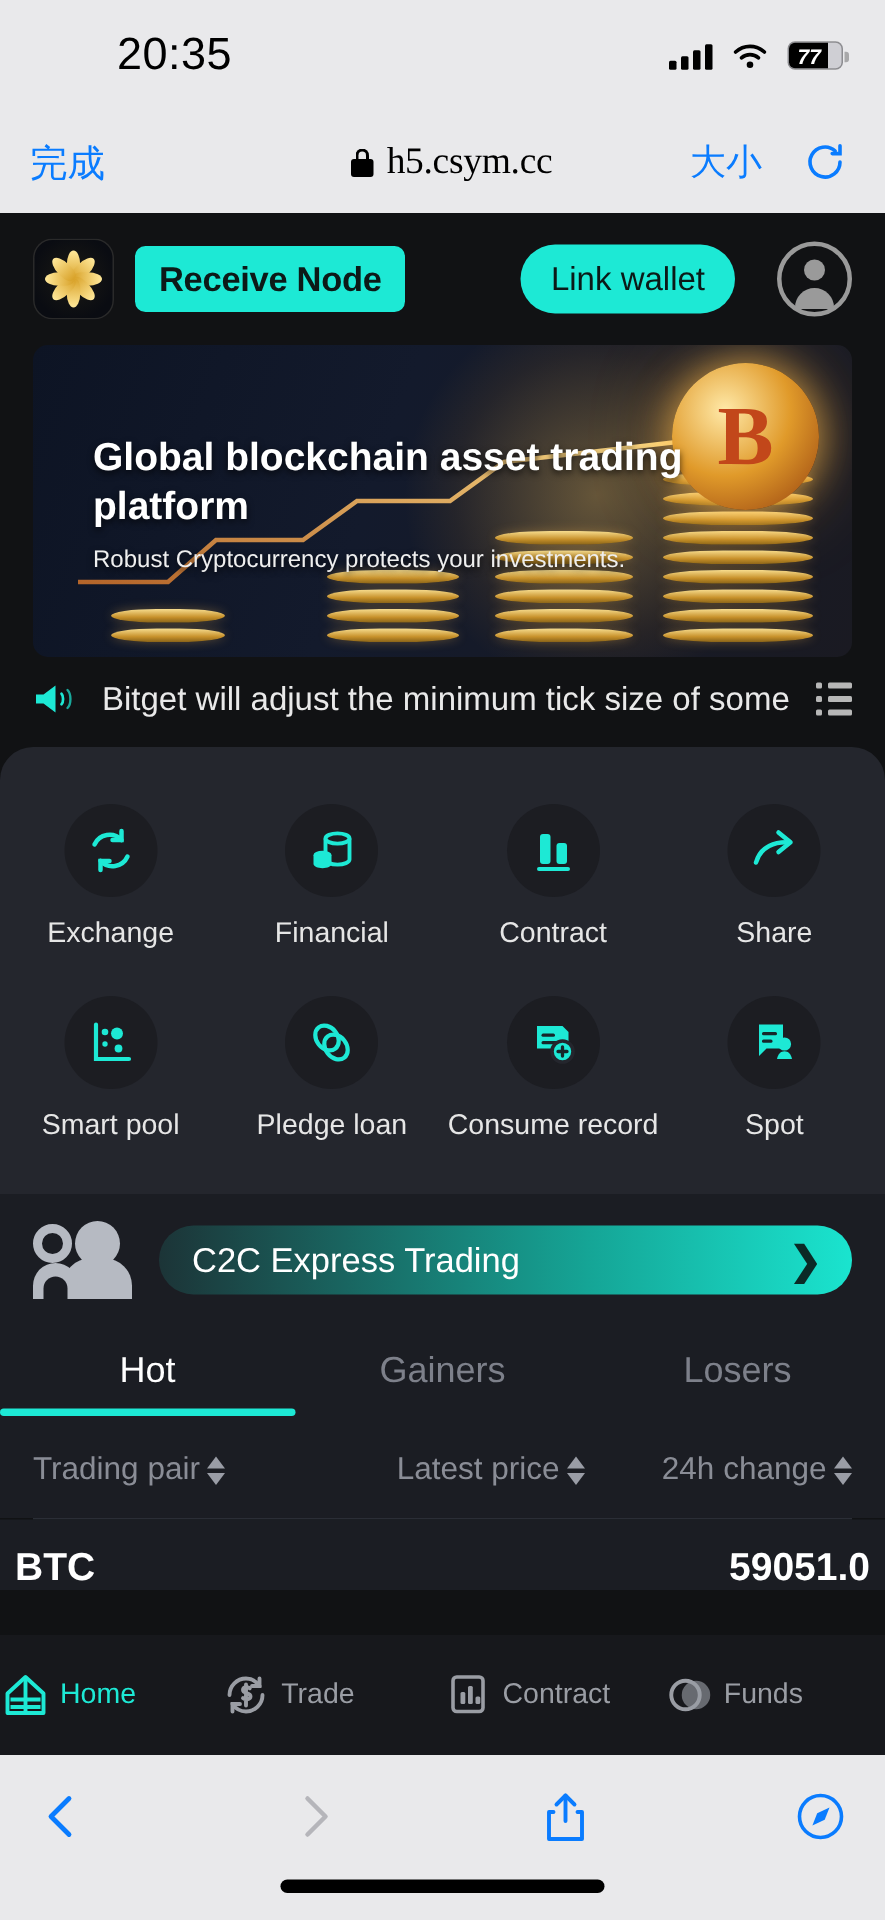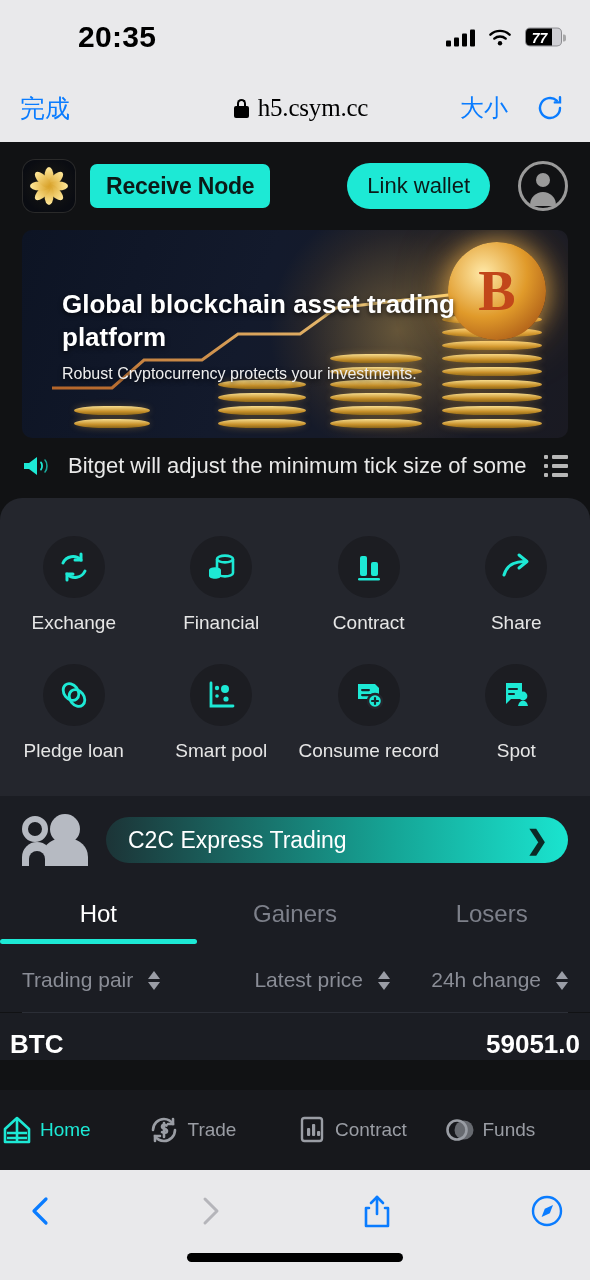--- a/index.html
+++ b/index.html
@@ -19,7 +19,7 @@
   }
   .sb-time {
     position:absolute; left:78px; top:50%; transform:translateY(-50%);
-    font-size:30px; font-weight:700; color:#000; letter-spacing:.3px;
+    font-size:30px; font-weight:400; color:#000; letter-spacing:.3px;
   }
   .sb-right { position:absolute; right:28px; top:50%; transform:translateY(-50%);
     display:flex; align-items:center; gap:13px; }

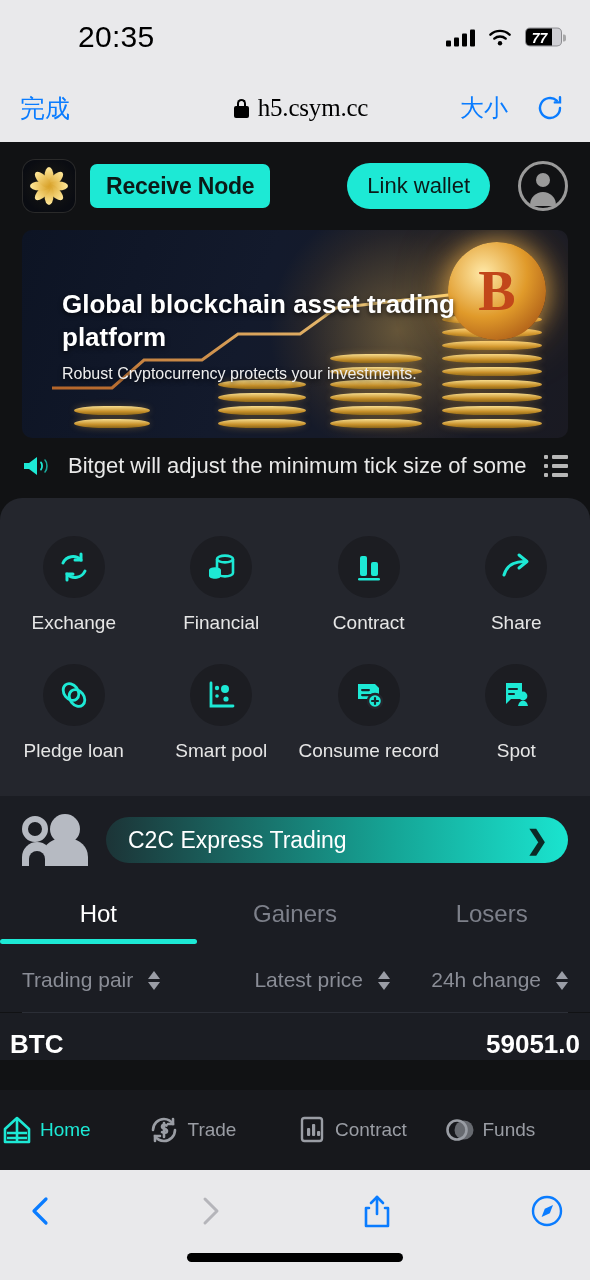--- a/index.html
+++ b/index.html
@@ -372,16 +372,6 @@
 
         <div class="cell">
           <div class="ico">
-              <svg width="34" height="34" viewBox="0 0 34 34" fill="none" stroke="#1de9d5" stroke-width="2.8">
-                <ellipse cx="14" cy="14" rx="7" ry="9" transform="rotate(-38 14 14)"></ellipse>
-                <ellipse cx="20" cy="20" rx="7" ry="9" transform="rotate(-38 20 20)"></ellipse>
-              </svg>
-            </div>
-          <span>Pledge loan</span>
-        </div>
-
-        <div class="cell">
-          <div class="ico">
               <svg width="34" height="34" viewBox="0 0 34 34" fill="none" stroke="#1de9d5" stroke-width="2.8" stroke-linecap="round">
                 <path d="M7 5v23h22"></path>
                 <circle cx="21" cy="11" r="4" fill="#1de9d5" stroke="none"></circle>
@@ -391,6 +381,16 @@
               </svg>
             </div>
           <span>Smart pool</span>
+        </div>
+
+        <div class="cell">
+          <div class="ico">
+              <svg width="34" height="34" viewBox="0 0 34 34" fill="none" stroke="#1de9d5" stroke-width="2.8">
+                <ellipse cx="14" cy="14" rx="7" ry="9" transform="rotate(-38 14 14)"></ellipse>
+                <ellipse cx="20" cy="20" rx="7" ry="9" transform="rotate(-38 20 20)"></ellipse>
+              </svg>
+            </div>
+          <span>Pledge loan</span>
         </div>
 
         <div class="cell">

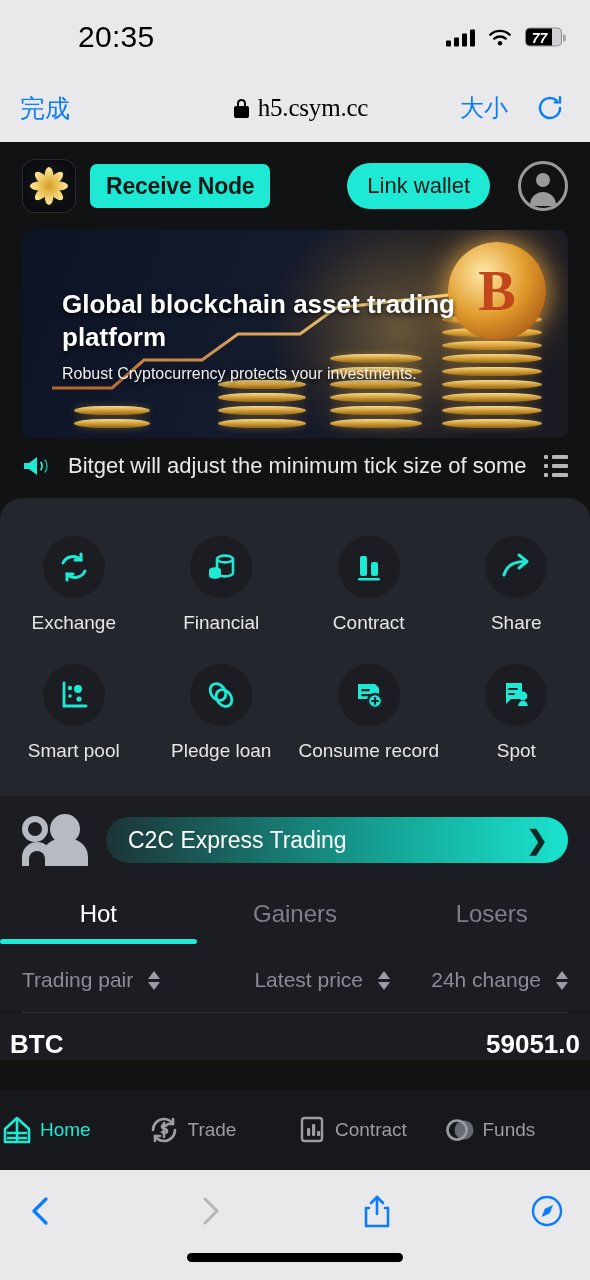--- a/index.html
+++ b/index.html
@@ -153,7 +153,7 @@
 
   
   .cols { background:#1b1d23; display:flex; align-items:center; padding:24px 22px 20px; }
-  .col { display:flex; align-items:center; gap:15px; font-size:21px; color:#8a8d96; }
+  .col { display:flex; align-items:center; gap:5px; font-size:21px; color:#8a8d96; }
   .col.c1 { flex:1; }
   .col.c2 { width:150px; justify-content:flex-end; }
   .col.c3 { width:178px; justify-content:flex-end; }

